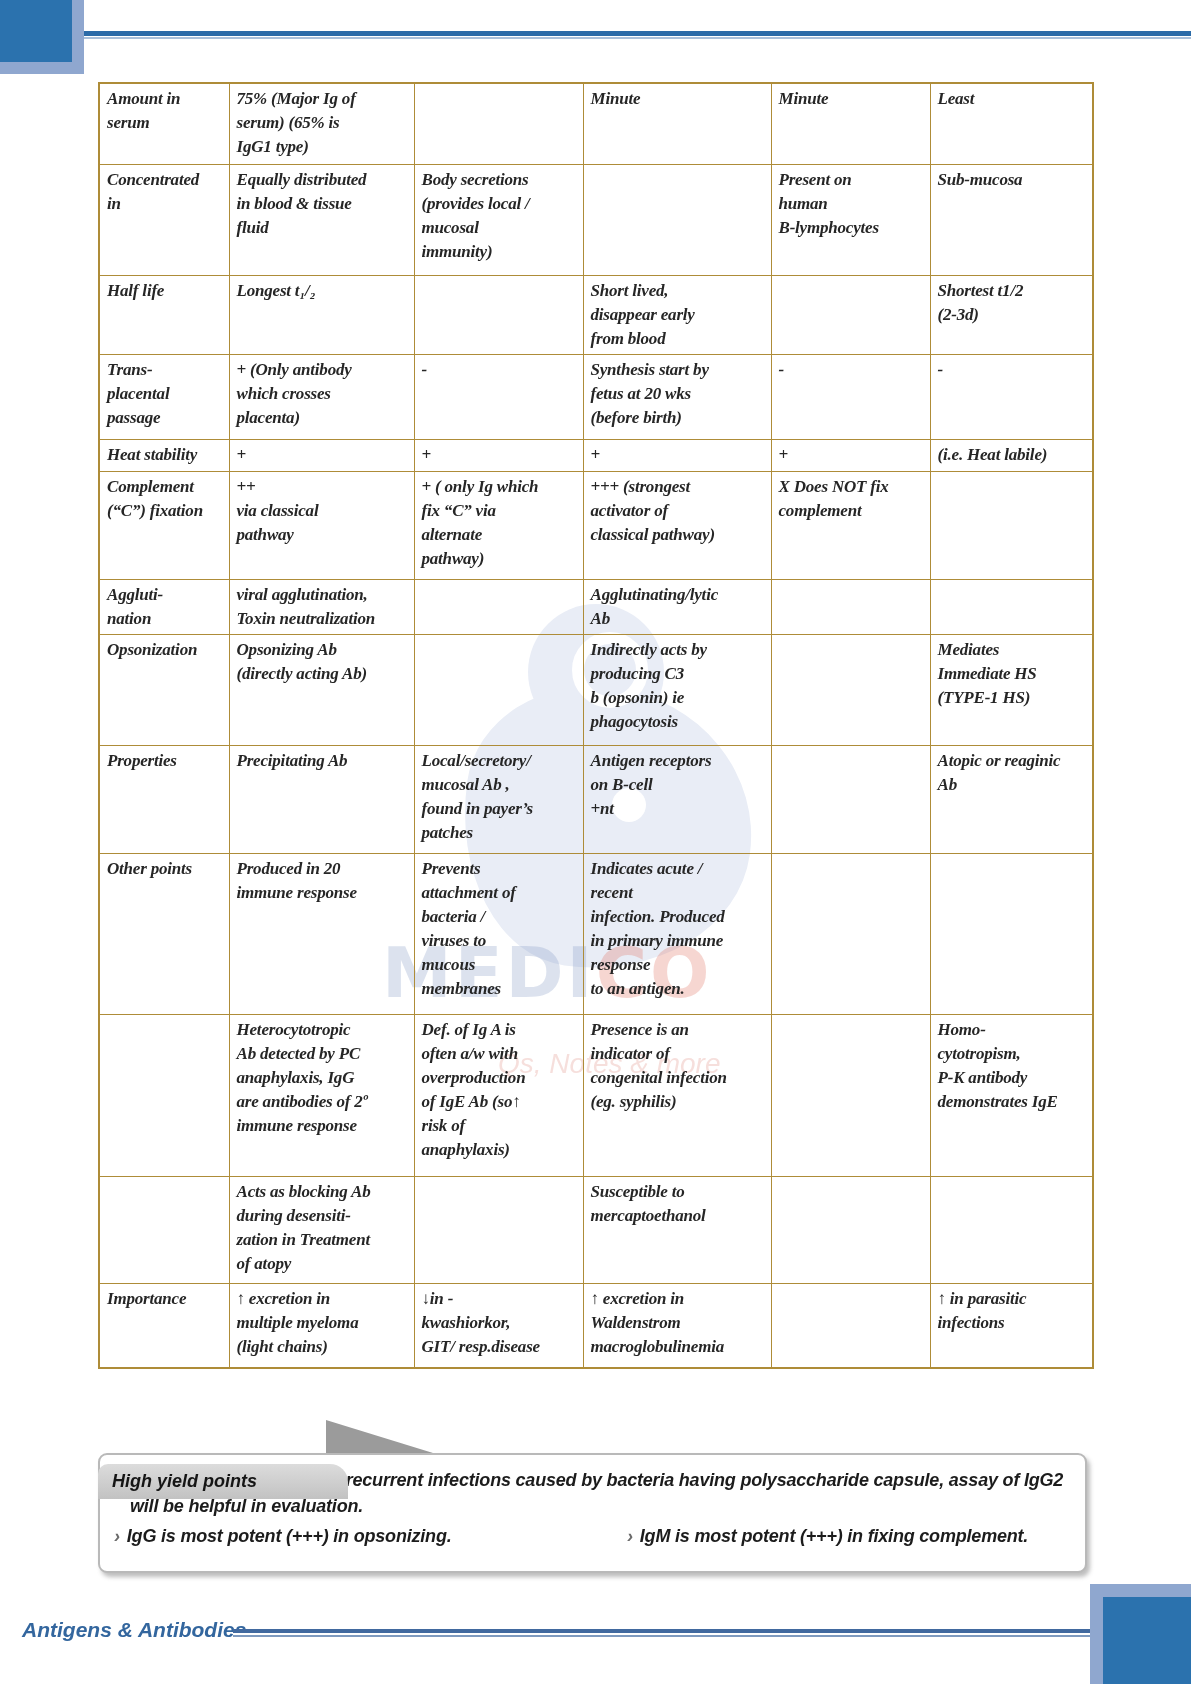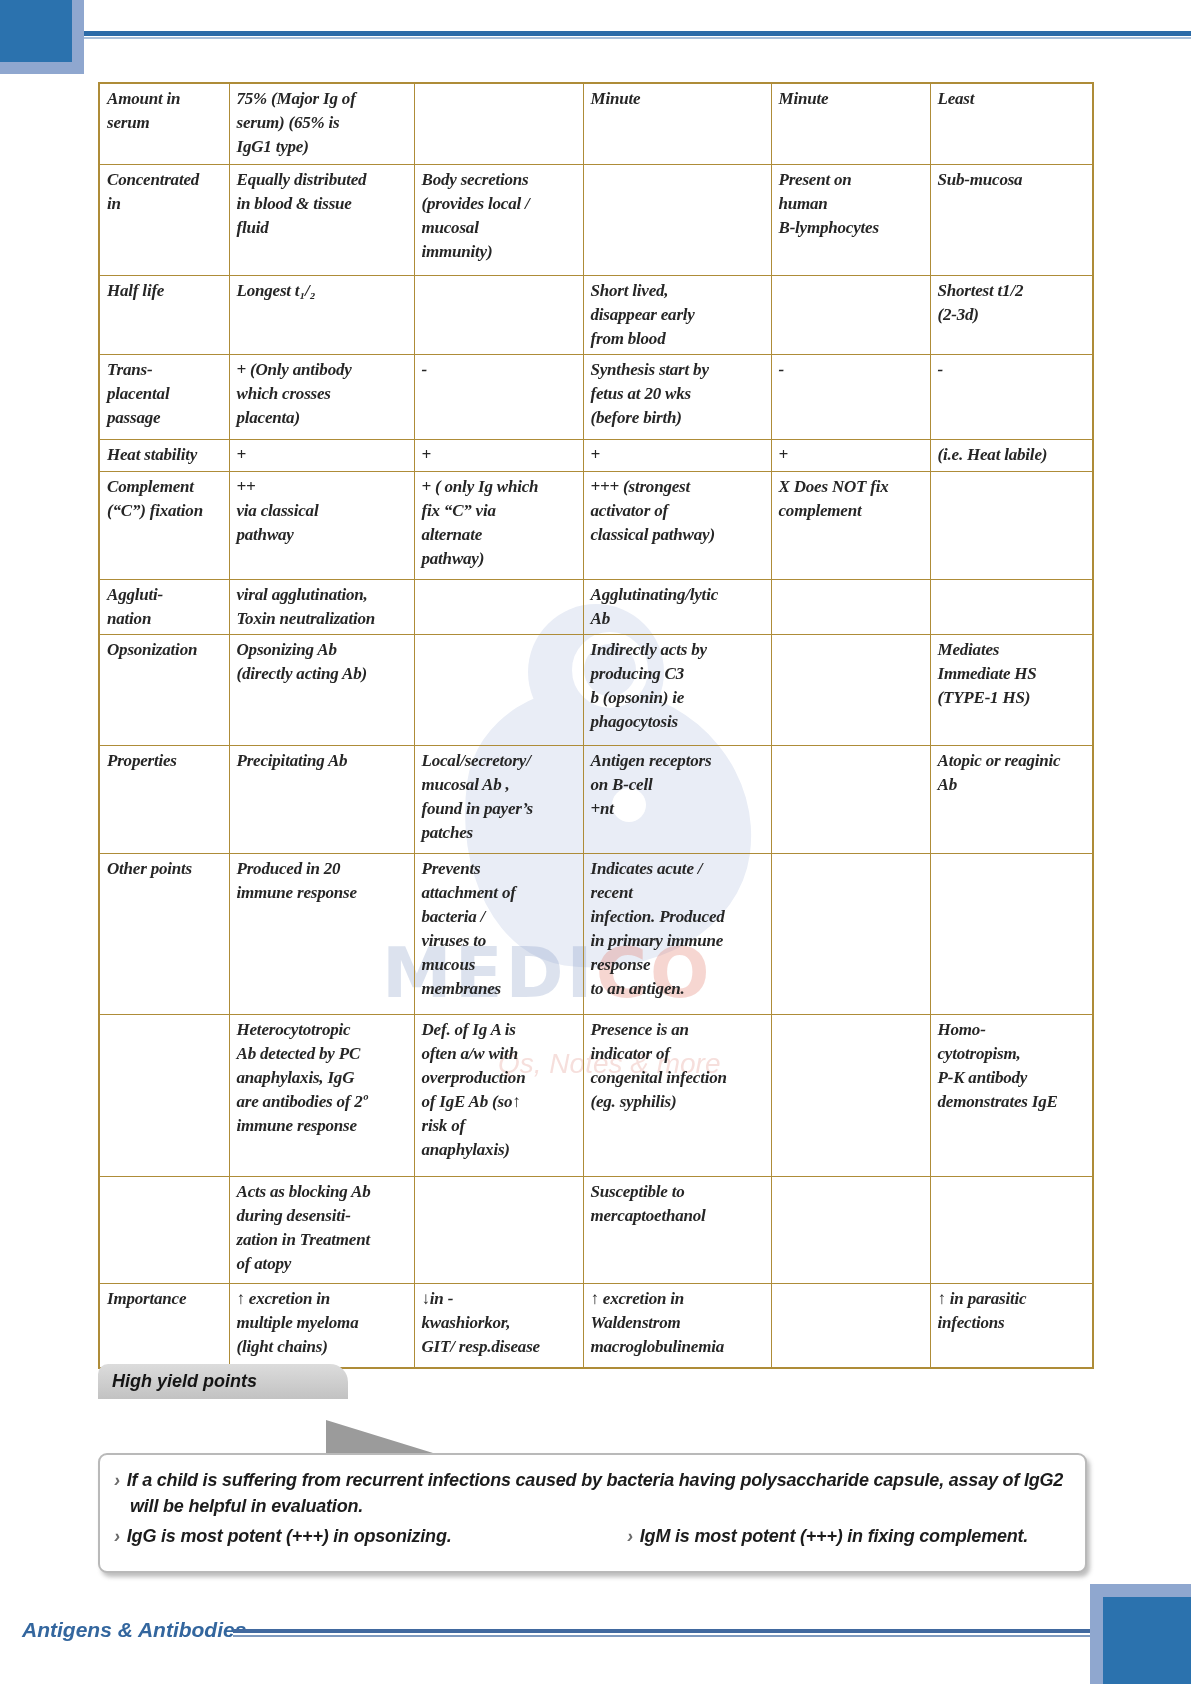--- a/index.html
+++ b/index.html
@@ -43,7 +43,7 @@
   
   .hy-fold{position:absolute;left:326px;top:1420px;width:120px;height:37px;background:#9b9b9b;
            clip-path:polygon(0 0,0 100%,100% 100%);z-index:2;}
-  .hy-tab{position:absolute;left:98px;top:1364px;width:250px;height:35px;z-index:3;
+  .hy-tab{position:absolute;left:98px;top:1464px;width:250px;height:35px;z-index:3;
           background:linear-gradient(180deg,#dcdcdc,#c2c2c2);border-radius:10px 18px 0 0;
           display:flex;align-items:center;padding-left:14px;box-sizing:border-box;}
   .hy-tab span{font-family:"Liberation Sans",sans-serif;font-style:italic;font-weight:bold;

